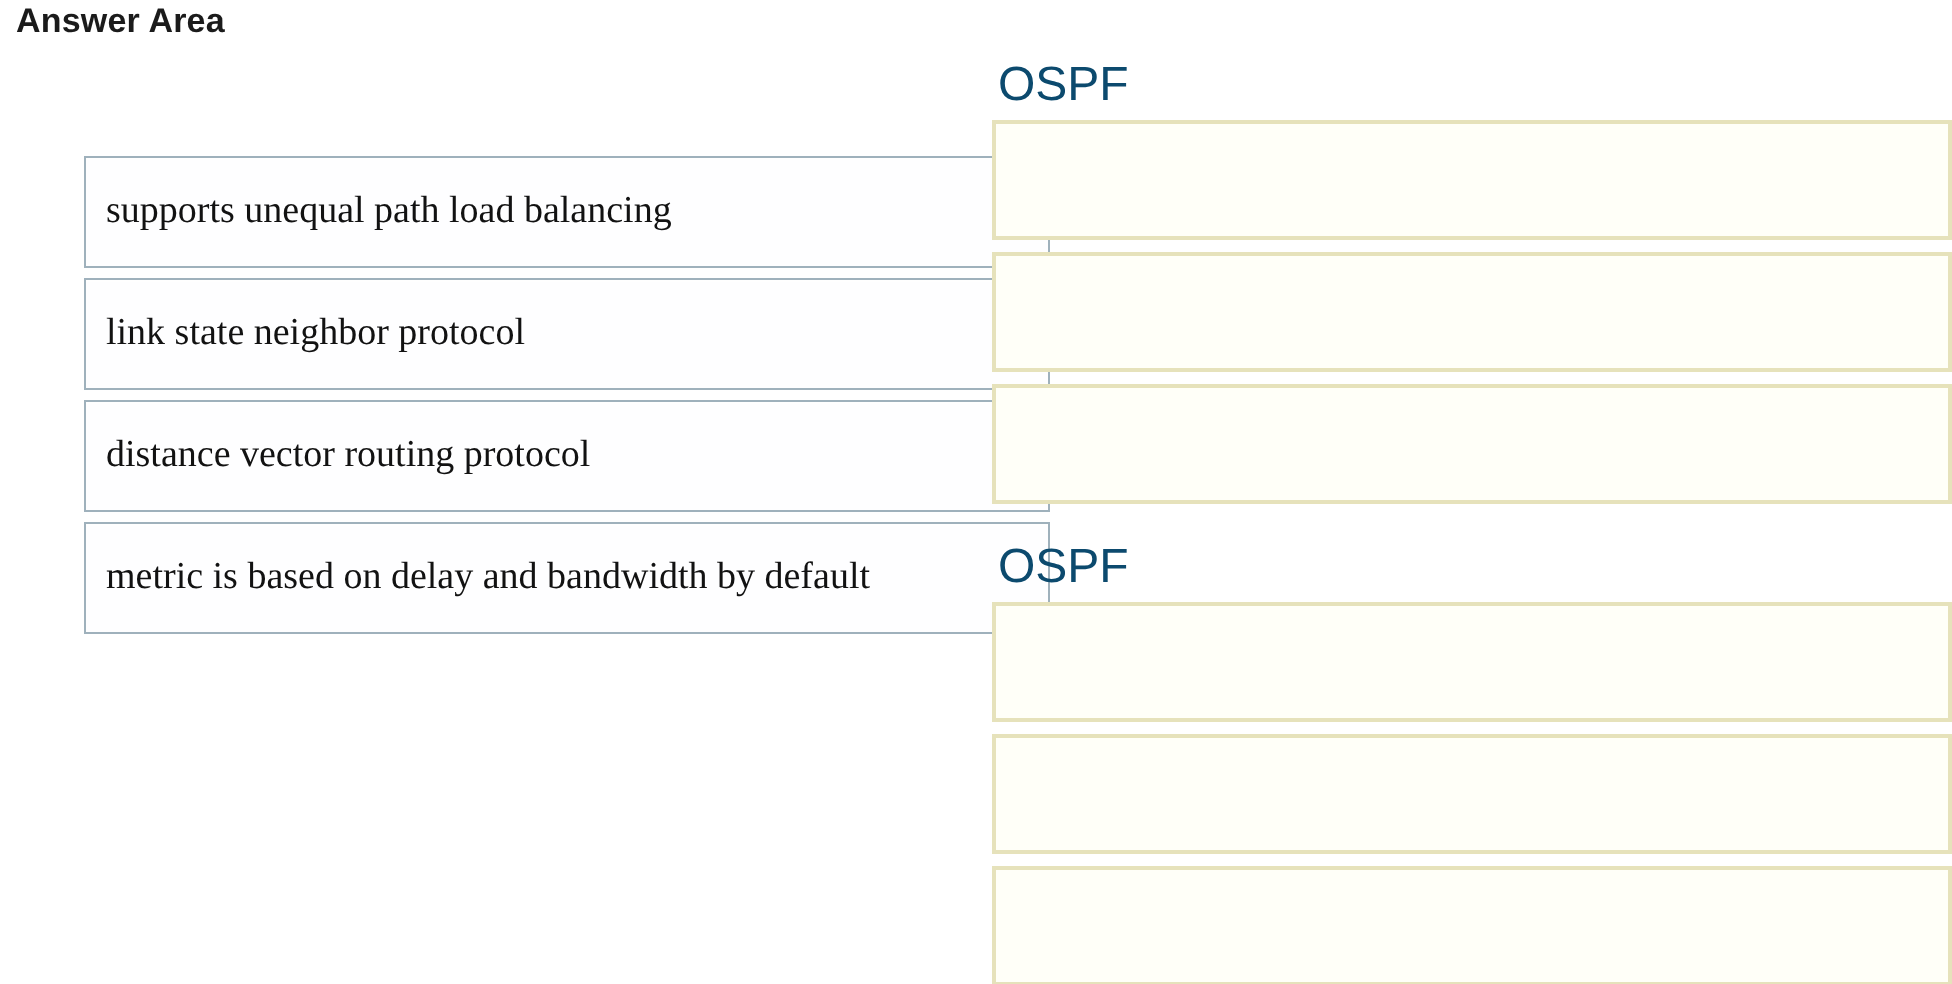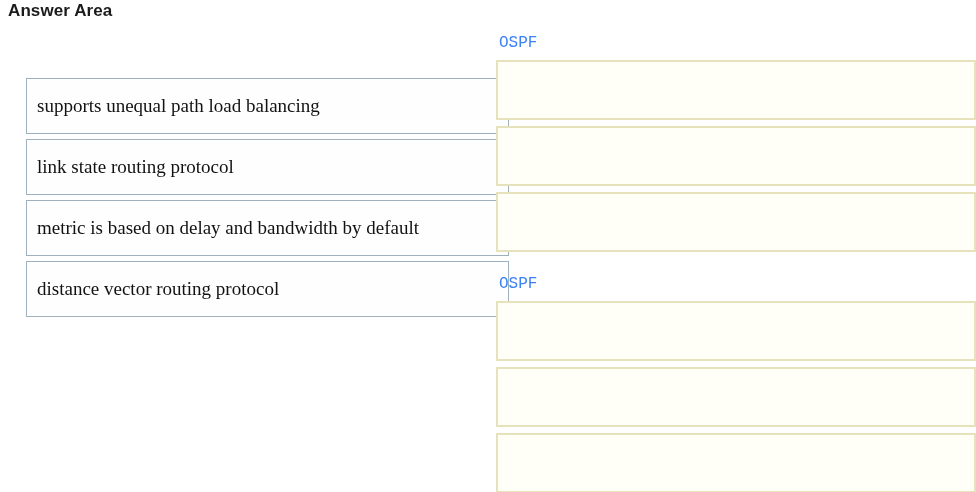--- a/index.html
+++ b/index.html
@@ -66,10 +66,10 @@
     width: 480px;
   }
   .target-group-label {
-    font-family: Liberation Mono, monospace;
-    font-size: 16px;
+    font-family: Liberation Sans, sans-serif;
+    font-size: 24px;
     line-height: 26px;
-    color: #3b82f6;
+    color: #0c4a6e;
     padding-left: 3px;
     margin-bottom: 4px;
   }

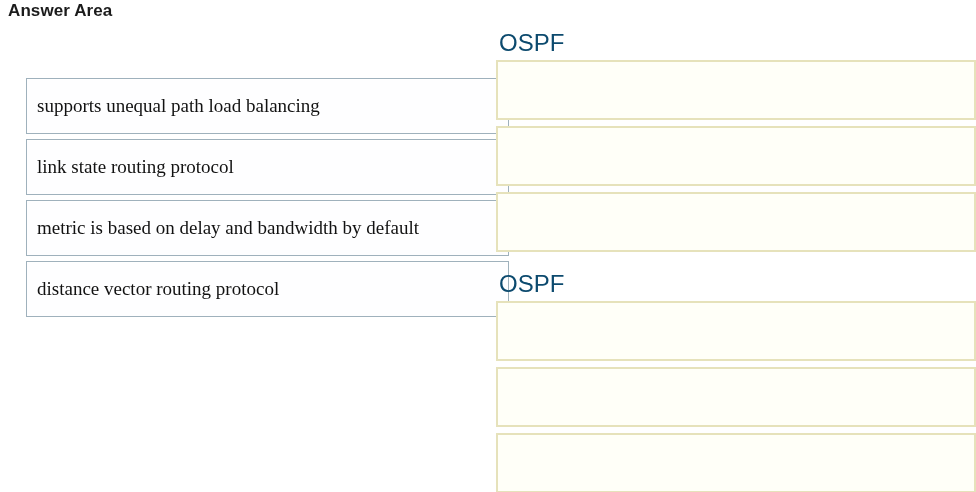--- a/index.html
+++ b/index.html
@@ -34,7 +34,7 @@
   
   #options-column {
     position: absolute;
-    left: 0px;
+    left: 16px;
     top: 78px;
     width: 386px;
     padding-left: 26px;

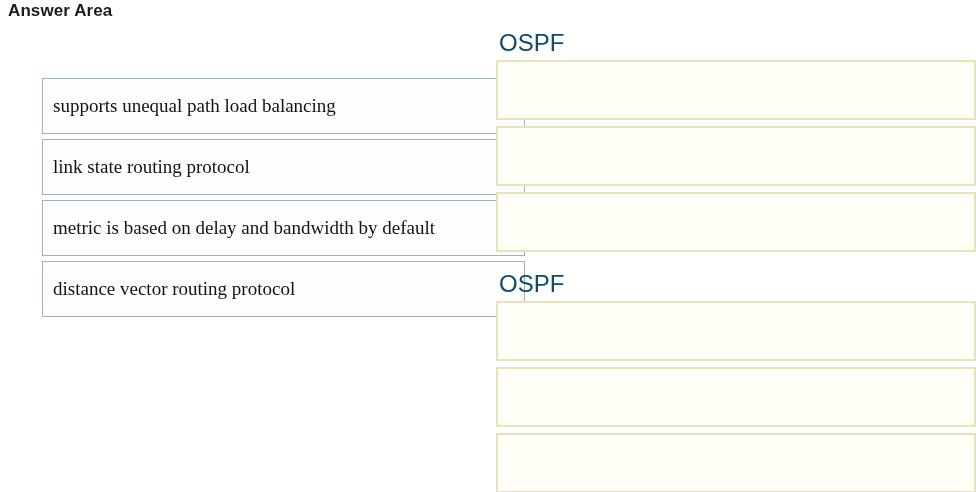--- a/index.html
+++ b/index.html
@@ -95,7 +95,7 @@
   </div>
 
   <div class="option-tile h1">
-    <span class="option-text">link state routing protocol</span>
+    <span class="option-text">link state neighbor protocol</span>
   </div>
 
   <div class="option-tile h1">

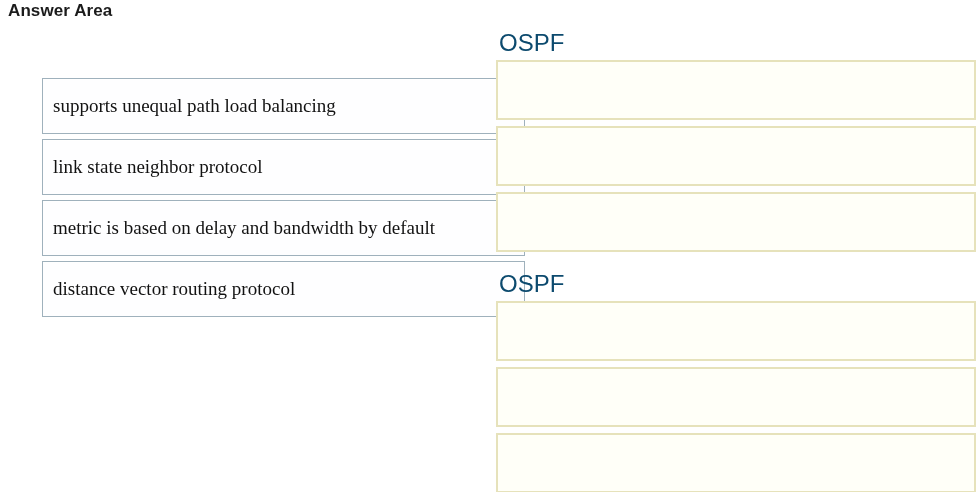--- a/index.html
+++ b/index.html
@@ -99,11 +99,11 @@
   </div>
 
   <div class="option-tile h1">
-    <span class="option-text">metric is based on delay and bandwidth by default</span>
+    <span class="option-text">distance vector routing protocol</span>
   </div>
 
   <div class="option-tile h1">
-    <span class="option-text">distance vector routing protocol</span>
+    <span class="option-text">metric is based on delay and bandwidth by default</span>
   </div>
 
 

